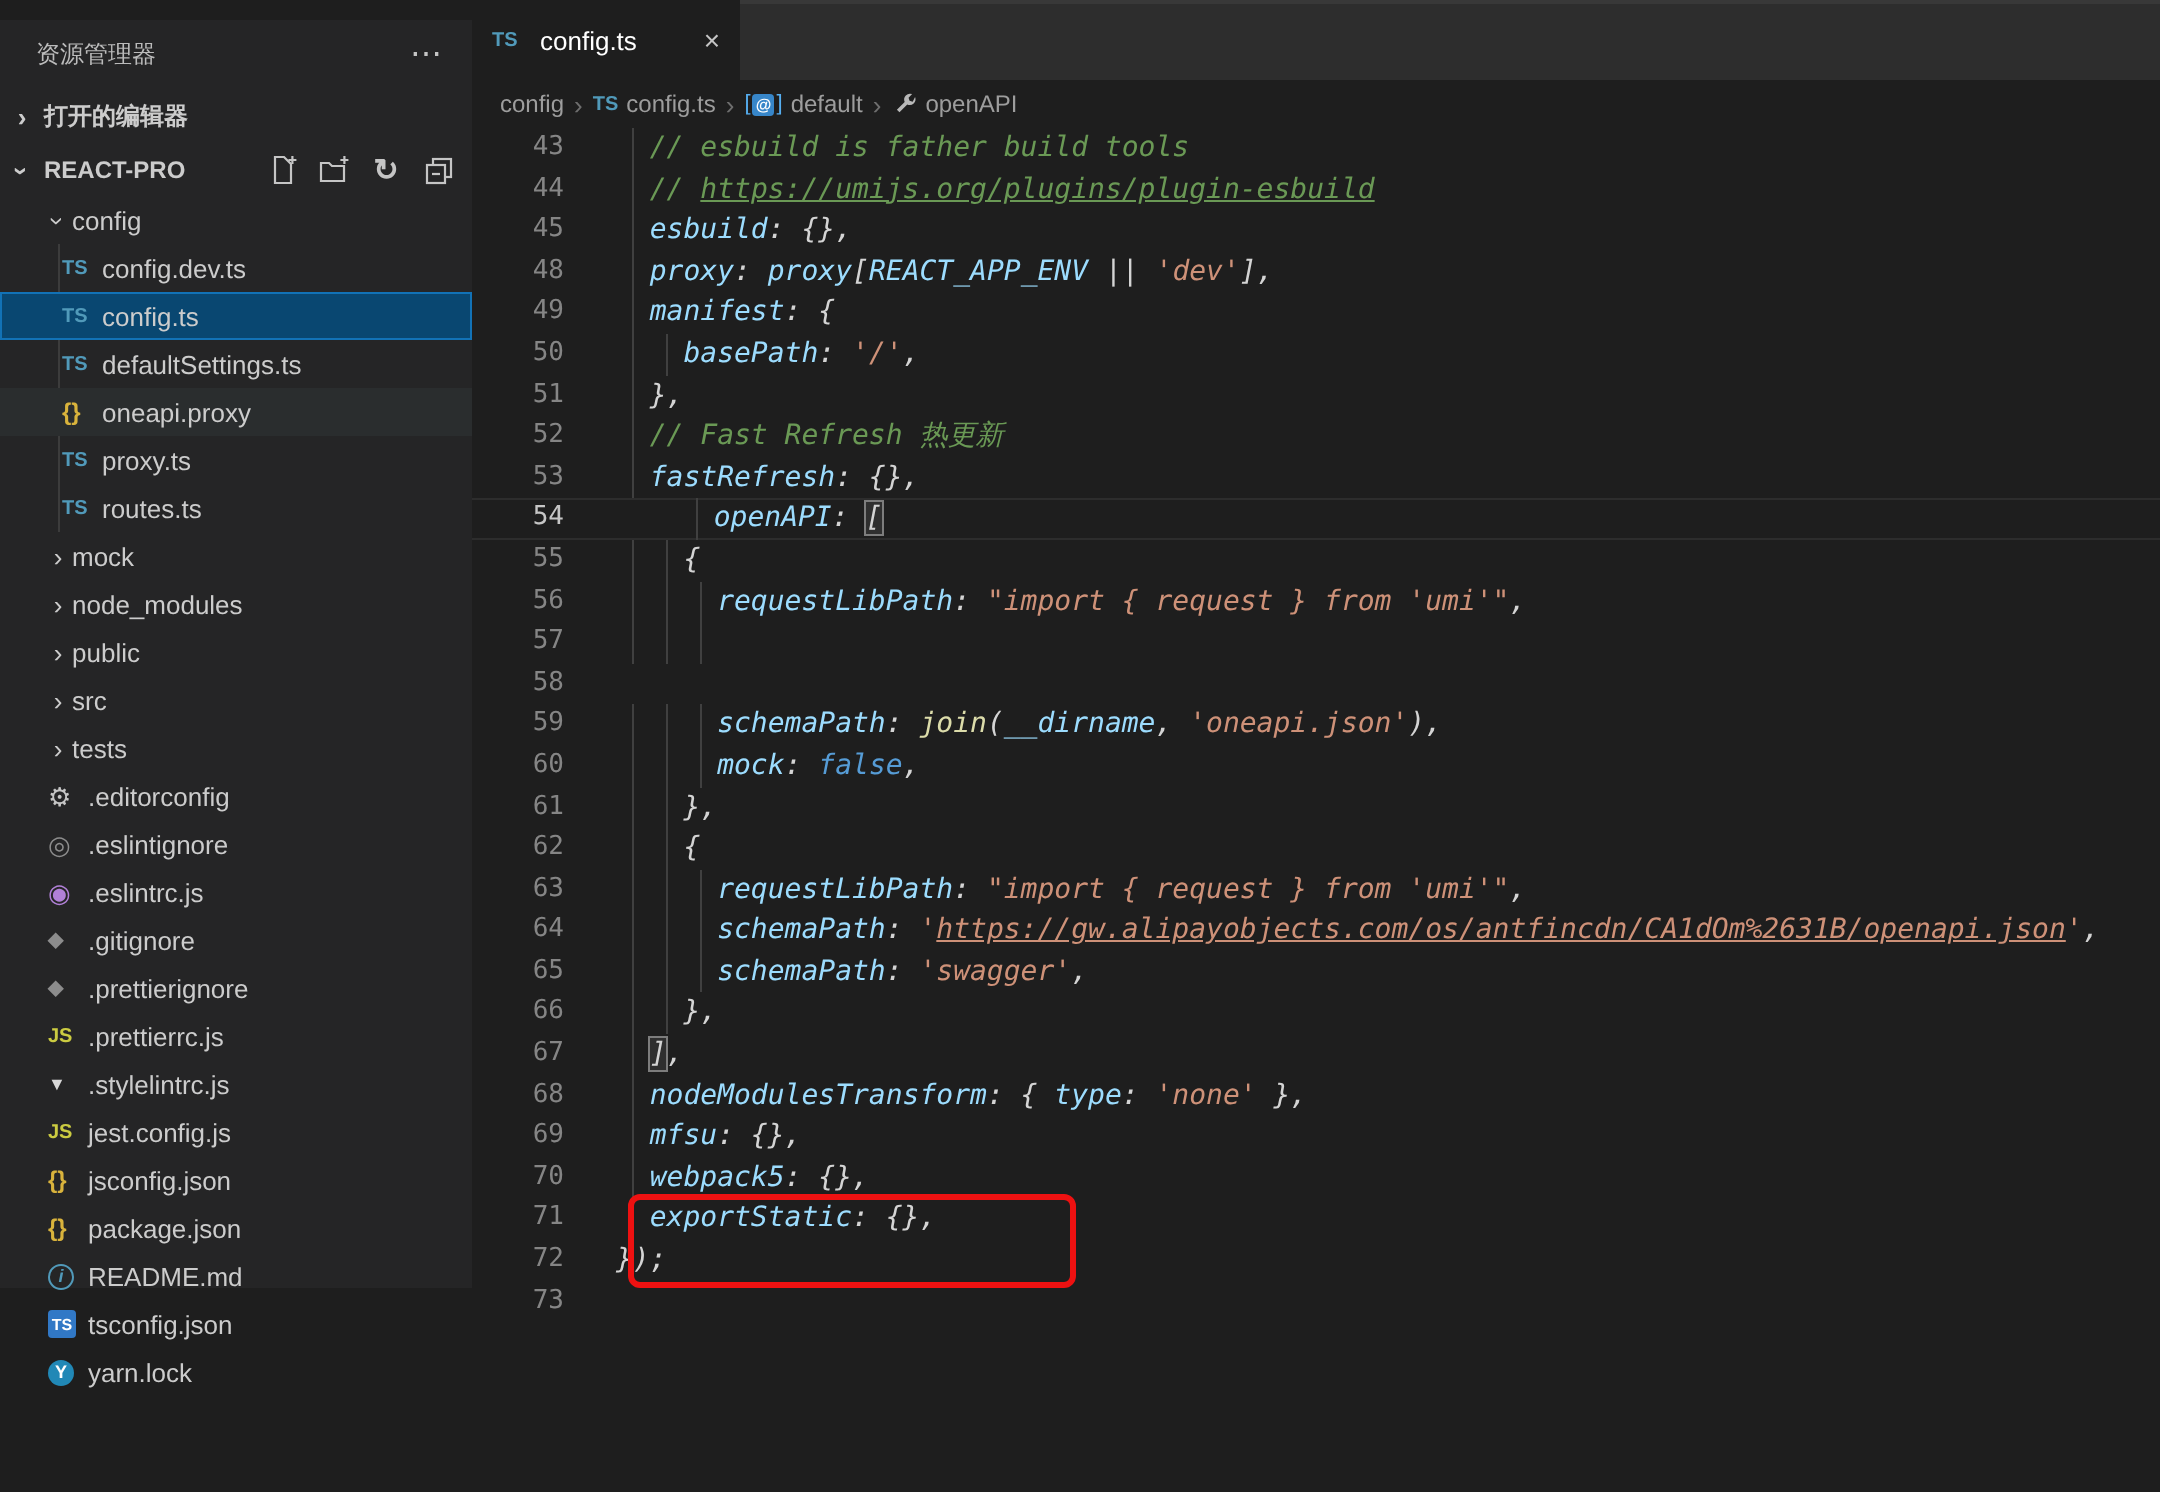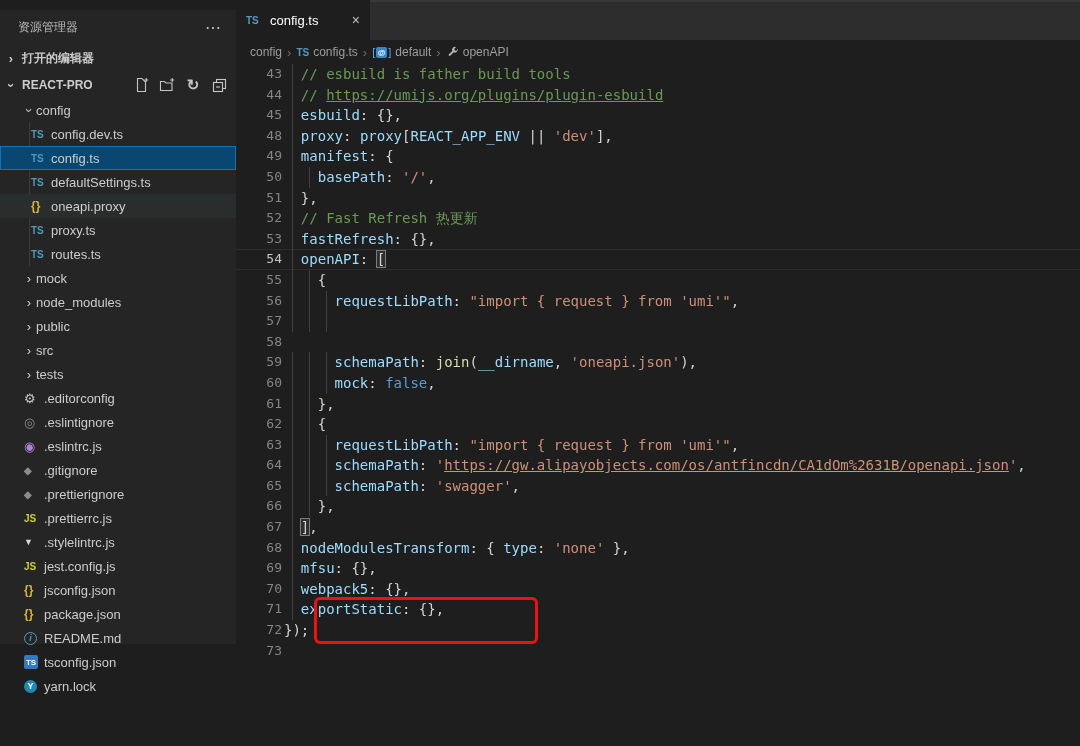--- a/index.html
+++ b/index.html
@@ -76,7 +76,7 @@
   .line.cur { box-shadow:inset 0 1px 0 rgba(255,255,255,.07), inset 0 -1px 0 rgba(255,255,255,.07); }
   .gutter { flex:none; width:46px; text-align:right; color:#858585; font-size:13px; }
   .line.cur .gutter { color:#c6c6c6; }
-  .code { position:relative; margin-left:2px; }
+  .code { position:relative; margin-left:26px;font-style:italic; }
   .ig { position:absolute; top:0; bottom:0; width:1px; background:#404040; }
   .tok-c { color:#6a9955; } .tok-cl { color:#6a9955; text-decoration:underline; }
   .tok-p { color:#9cdcfe; } .tok-x { color:#d4d4d4; }

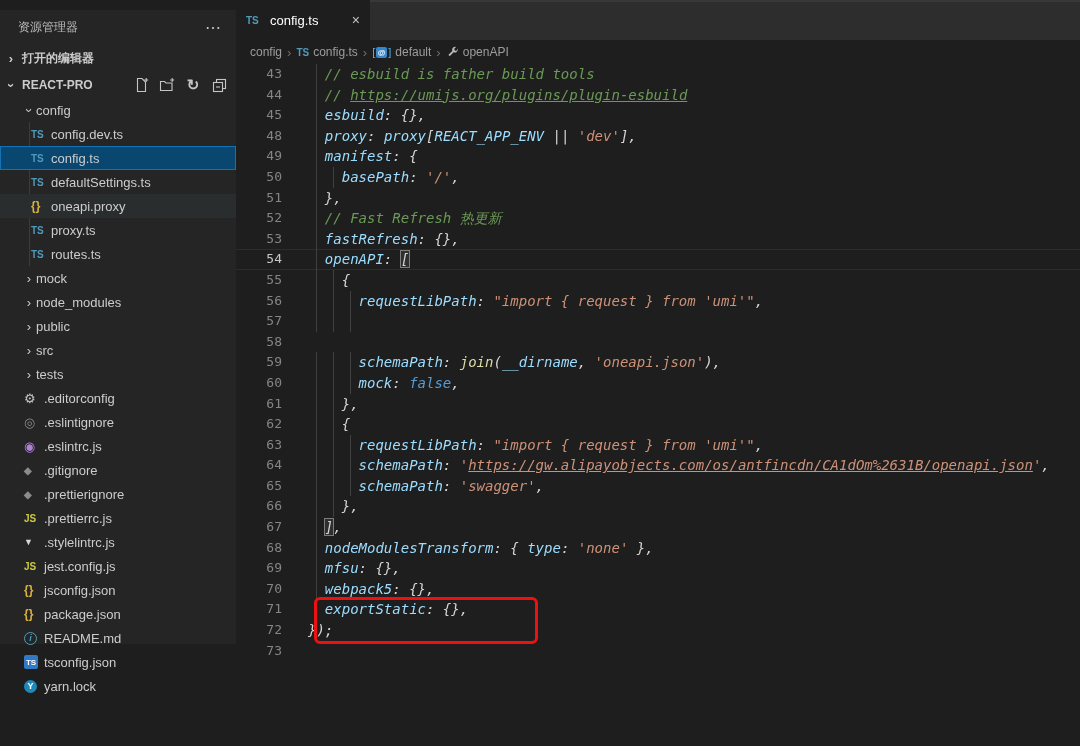--- a/index.html
+++ b/index.html
@@ -73,7 +73,7 @@
   .code-pane { position:absolute; left:236px; top:64px; width:844px; height:682px;
     background:#1e1e1e; font-family:"DejaVu Sans Mono", monospace; font-size:14px; }
   .line { position:relative; display:flex; height:20.6px; line-height:20.6px; white-space:pre; }
-  .line.cur { box-shadow:inset 0 1px 0 rgba(255,255,255,.07), inset 0 -1px 0 rgba(255,255,255,.07); }
+  .line.cur { box-shadow:inset 0 1px 0 rgba(255,255,255,.07), inset 0 -1px 0 rgba(255,255,255,.07);gap:32px; }
   .gutter { flex:none; width:46px; text-align:right; color:#858585; font-size:13px; }
   .line.cur .gutter { color:#c6c6c6; }
   .code { position:relative; margin-left:26px;font-style:italic; }

